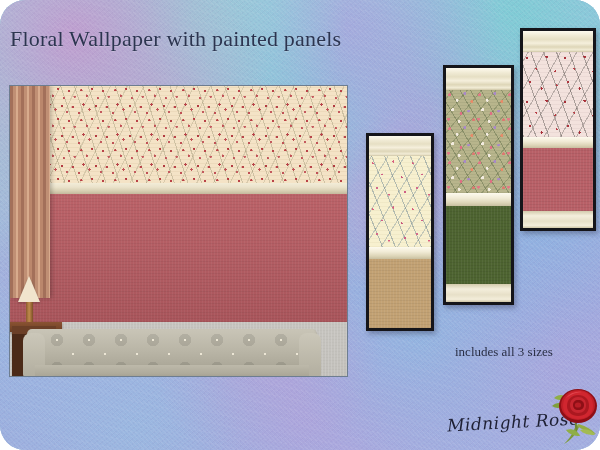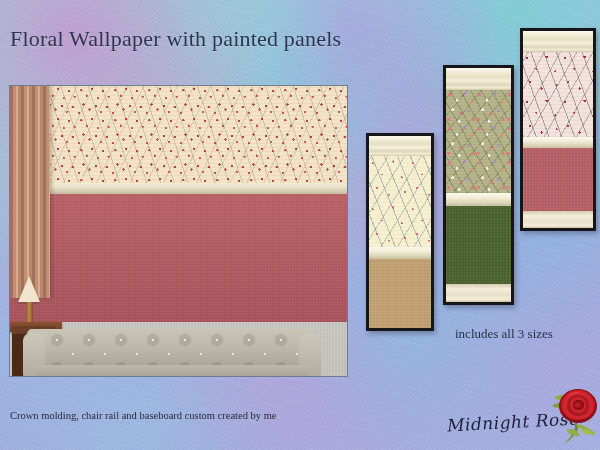--- a/index.html
+++ b/index.html
@@ -19,6 +19,7 @@
     height: 450px;
     overflow: hidden;
     background: #8ab9d4;
+    border-radius: 25px;
   }
 
   

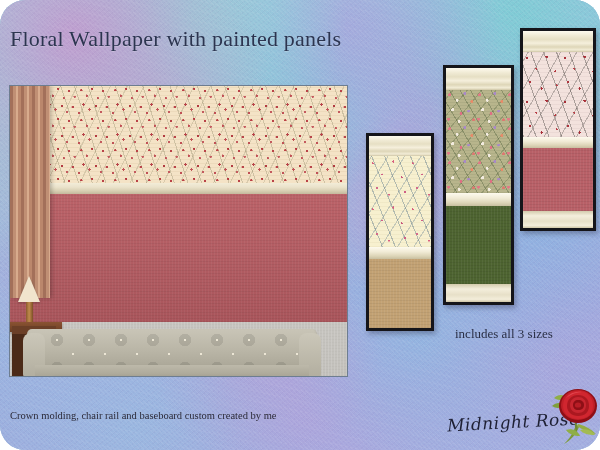--- a/index.html
+++ b/index.html
@@ -341,7 +341,7 @@
   
   #includes-note {
     position: absolute;
-    left: 455px; top: 326px;
+    left: 455px; top: 344px;
     font-size: 13px;
     color: #2a2f45;
     white-space: nowrap;

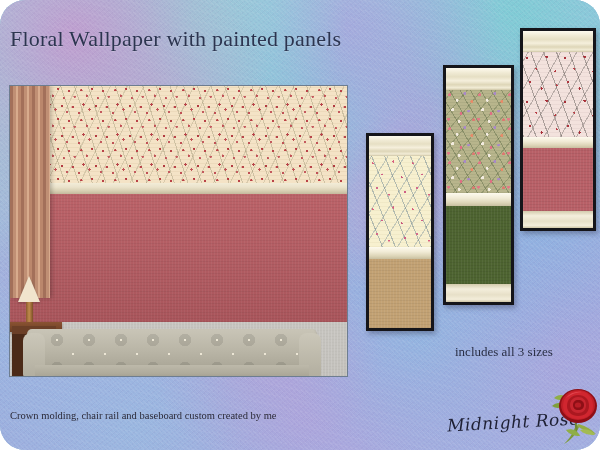--- a/index.html
+++ b/index.html
@@ -435,7 +435,6 @@
   <div id="includes-note">includes all 3 sizes</div>
 
   <div id="credits">
-    <div>Crown molding, chair rail and baseboard custom created by me</div>
   </div>
 
   <div id="watermark">Midnight Rose</div>

